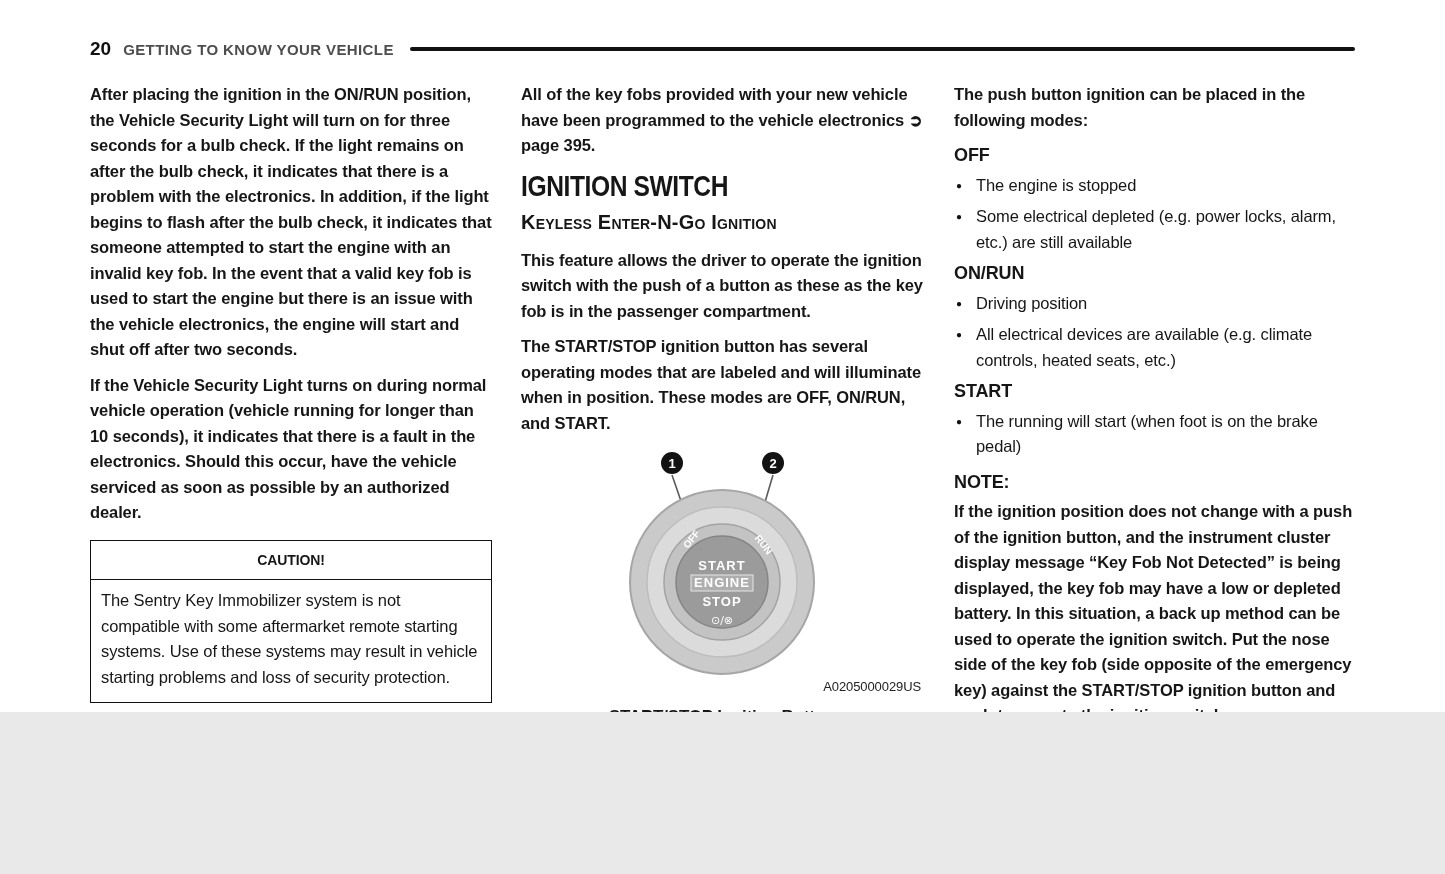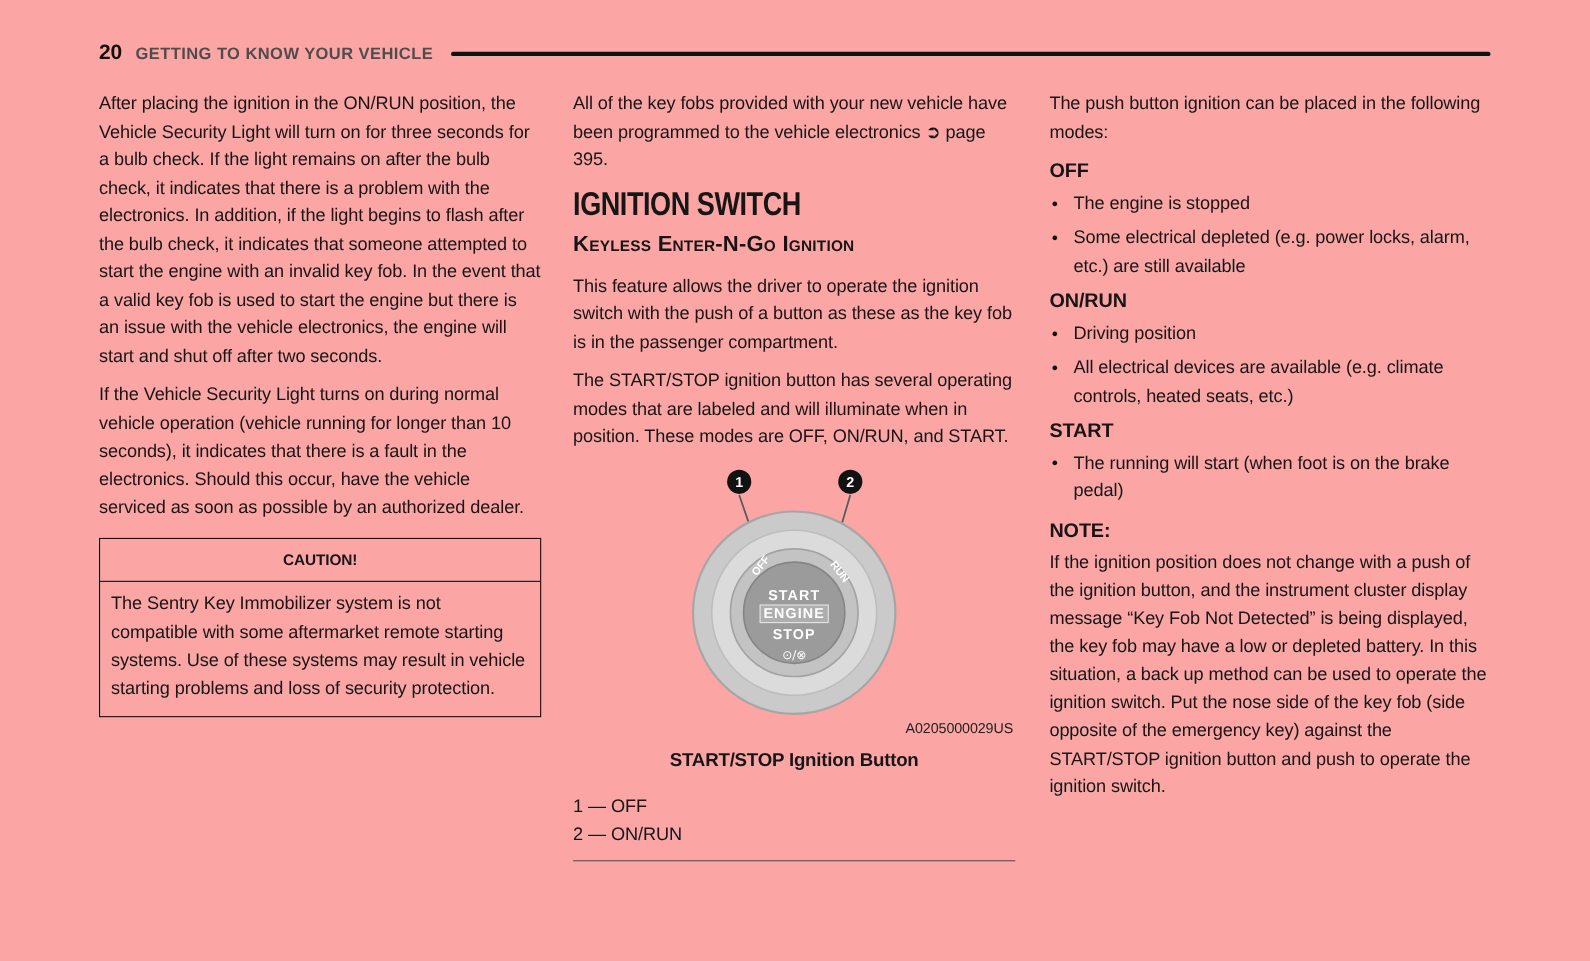--- a/index.html
+++ b/index.html
@@ -5,8 +5,8 @@
   html, body { margin:0; padding:0; background:#e9e9e9; }
   .page {
     position:relative;
-    width:1445px; height:874px;
-    background:#fca5a5;
+    width:1445px; height:712px;
+    background:#ffffff;
     font-family:"Liberation Sans", sans-serif;
     color:#161616;
     overflow:hidden;

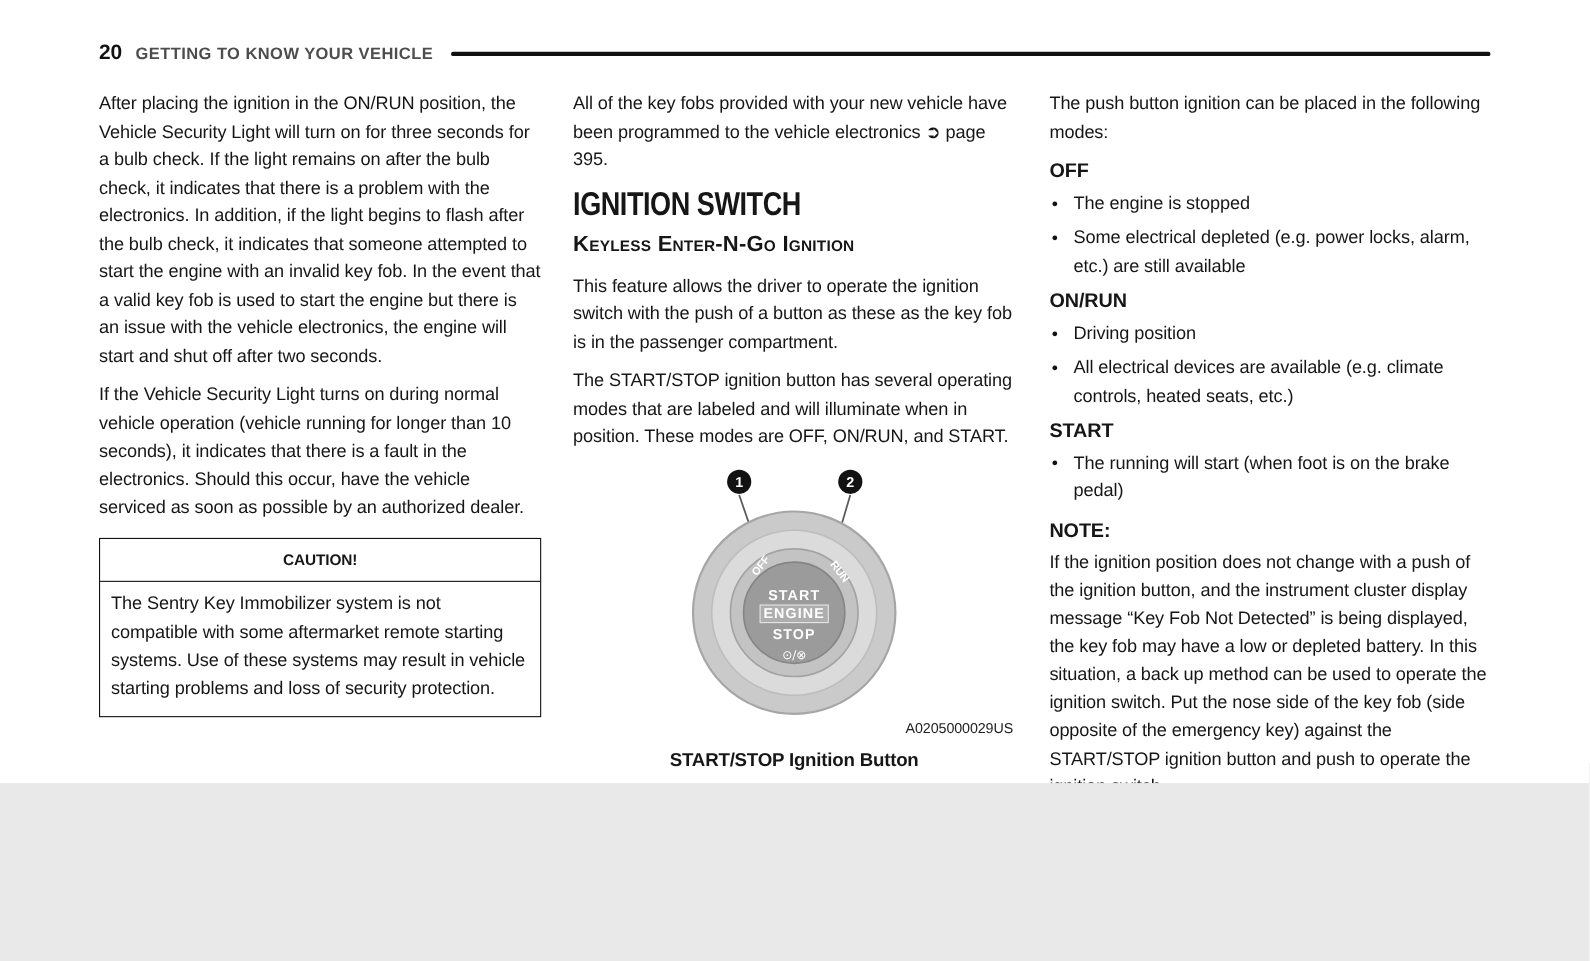--- a/index.html
+++ b/index.html
@@ -37,7 +37,7 @@
   .col1 { left:90px; }
   .col2 { left:521px; }
   .col3 { left:954px; }
-  .col p { margin:0 0 10px 0; }
+  .col p { margin:0 0 10px 0;font-weight:bold; }
 
   
   .caution-box { border:1.5px solid #111; margin-top:14px; }

